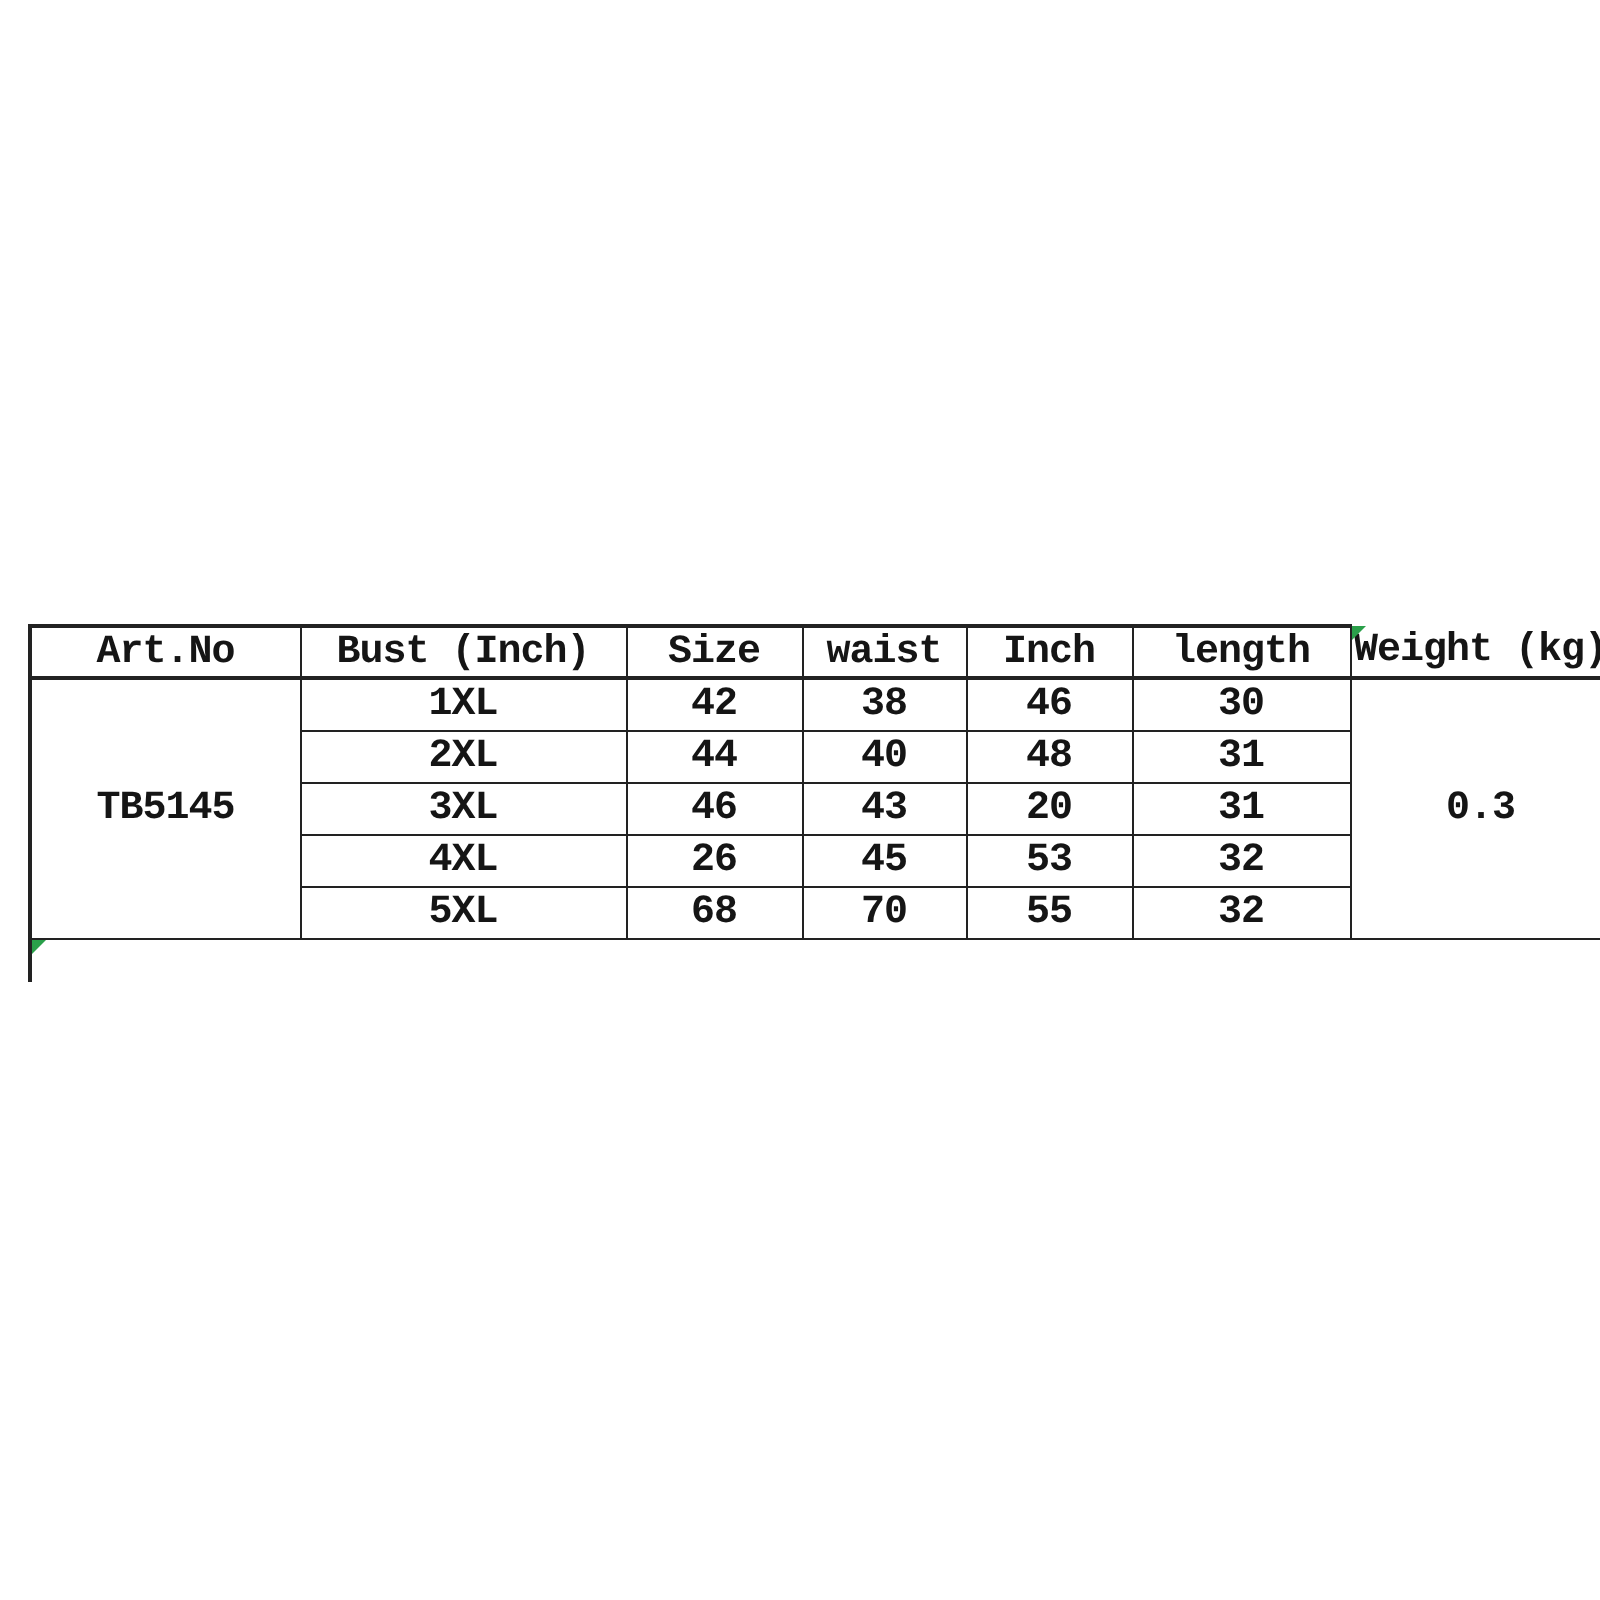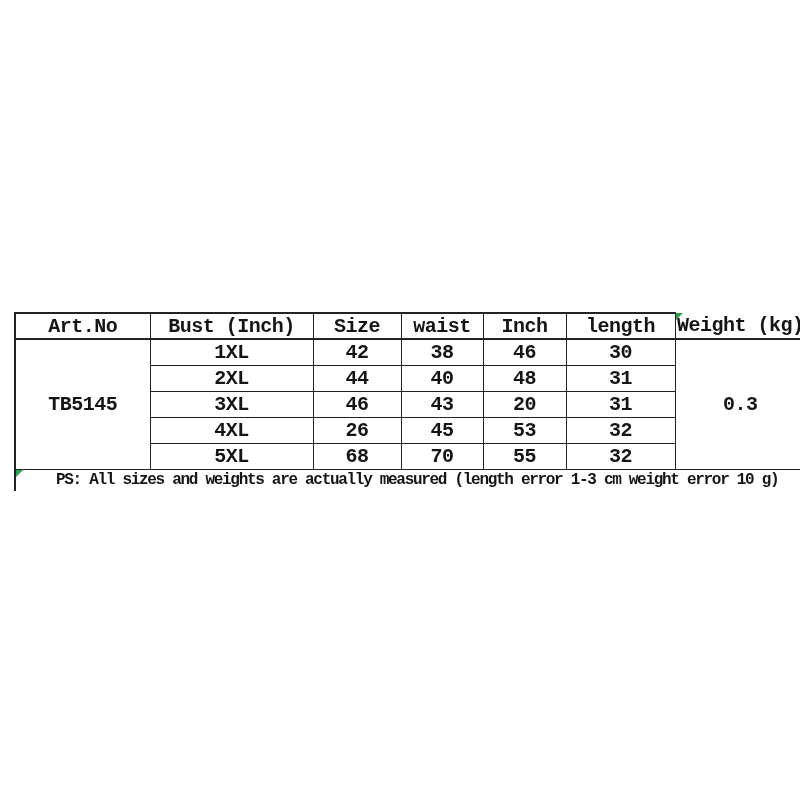--- a/index.html
+++ b/index.html
@@ -137,7 +137,6 @@
       <tr class="prow">
         <td class="note-cell rel" colspan="7">
           <span class="corner-flag"></span>
-          <span>PS: All sizes and weights are actually measured (length error 1-3 cm weight error 10 g)</span>
         </td>
       </tr>
     </tbody>

